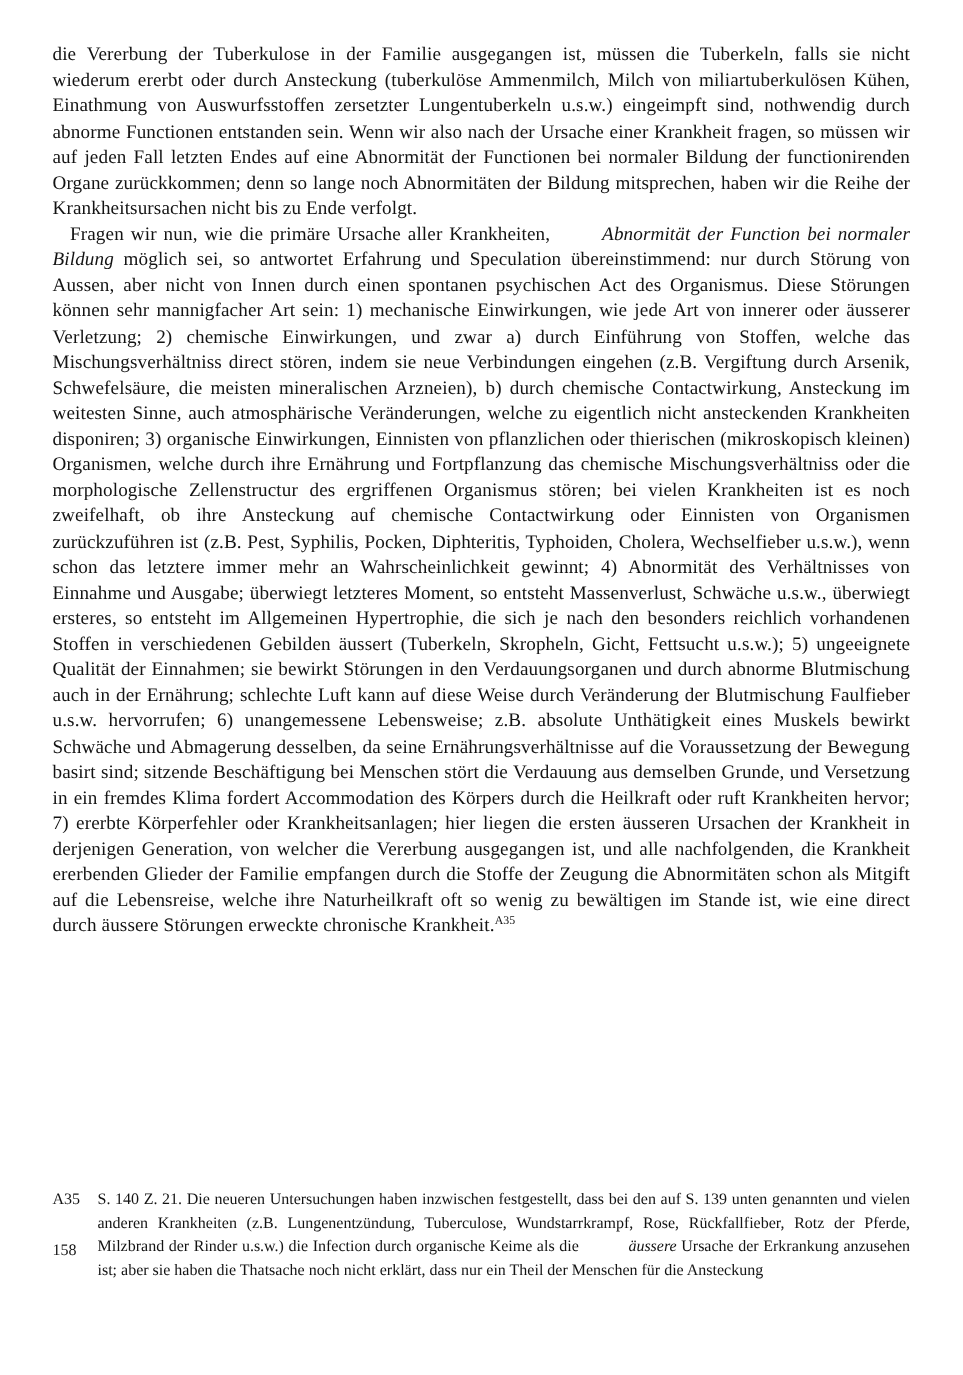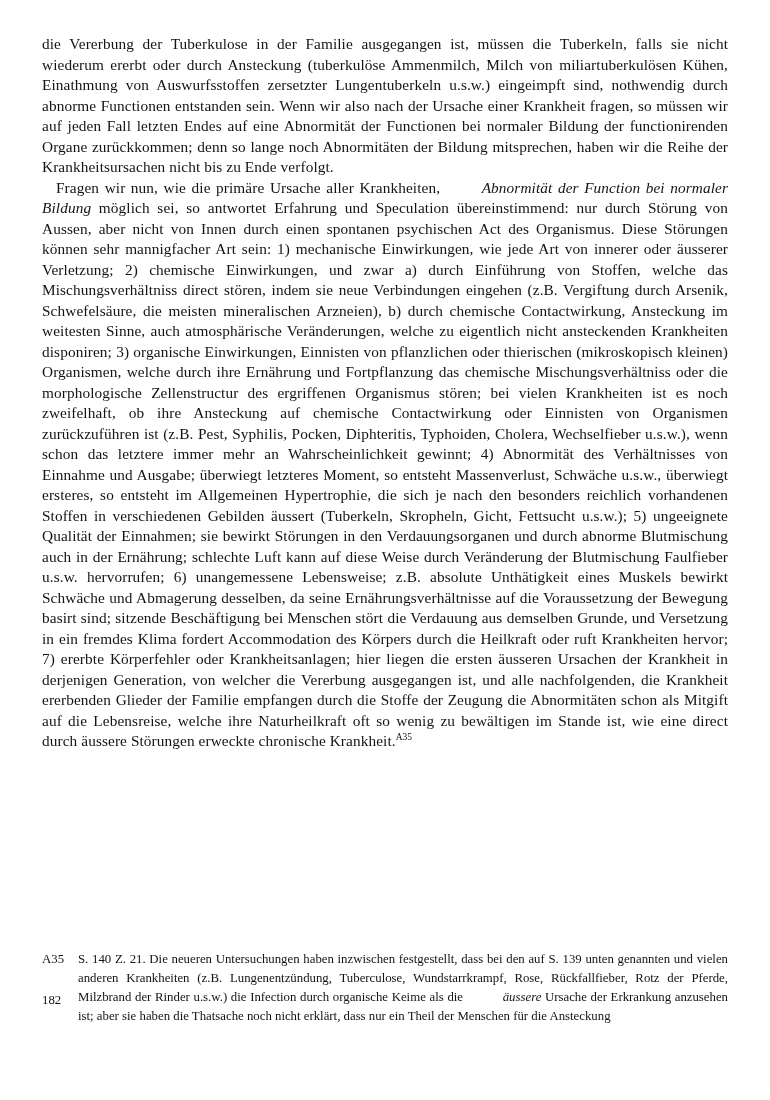--- a/index.html
+++ b/index.html
@@ -96,7 +96,7 @@
     <span class="fn-body"><span class="fn-bold">S. 140 Z. 21.</span><span> Die neueren Untersuchungen haben inzwischen festgestellt, dass bei den auf S. 139 unten genannten und vielen anderen Krankheiten (z.B. Lungenentzündung, Tuberculose, Wundstarrkrampf, Rose, Rückfallfieber, Rotz der Pferde, Milzbrand der Rinder u.s.w.) die Infection durch organische Keime als die </span><span class="inline-italic">äussere</span><span> Ursache der Erkrankung anzusehen ist; aber sie haben die Thatsache noch nicht erklärt, dass nur ein Theil der Menschen für die Ansteckung</span></span>
   </div>
 
-  <div class="page-number">182</div>
+  <div class="page-number">158</div>
 
 </div>
 

